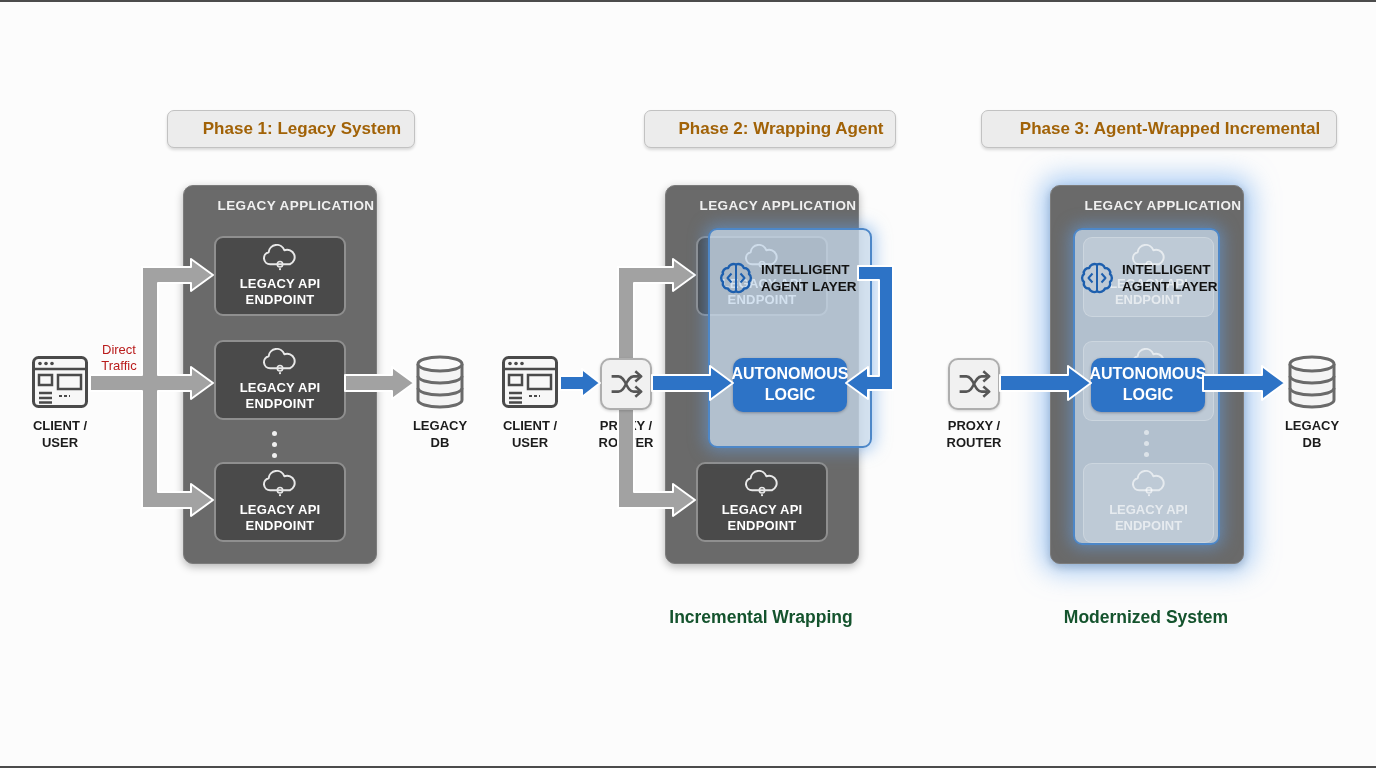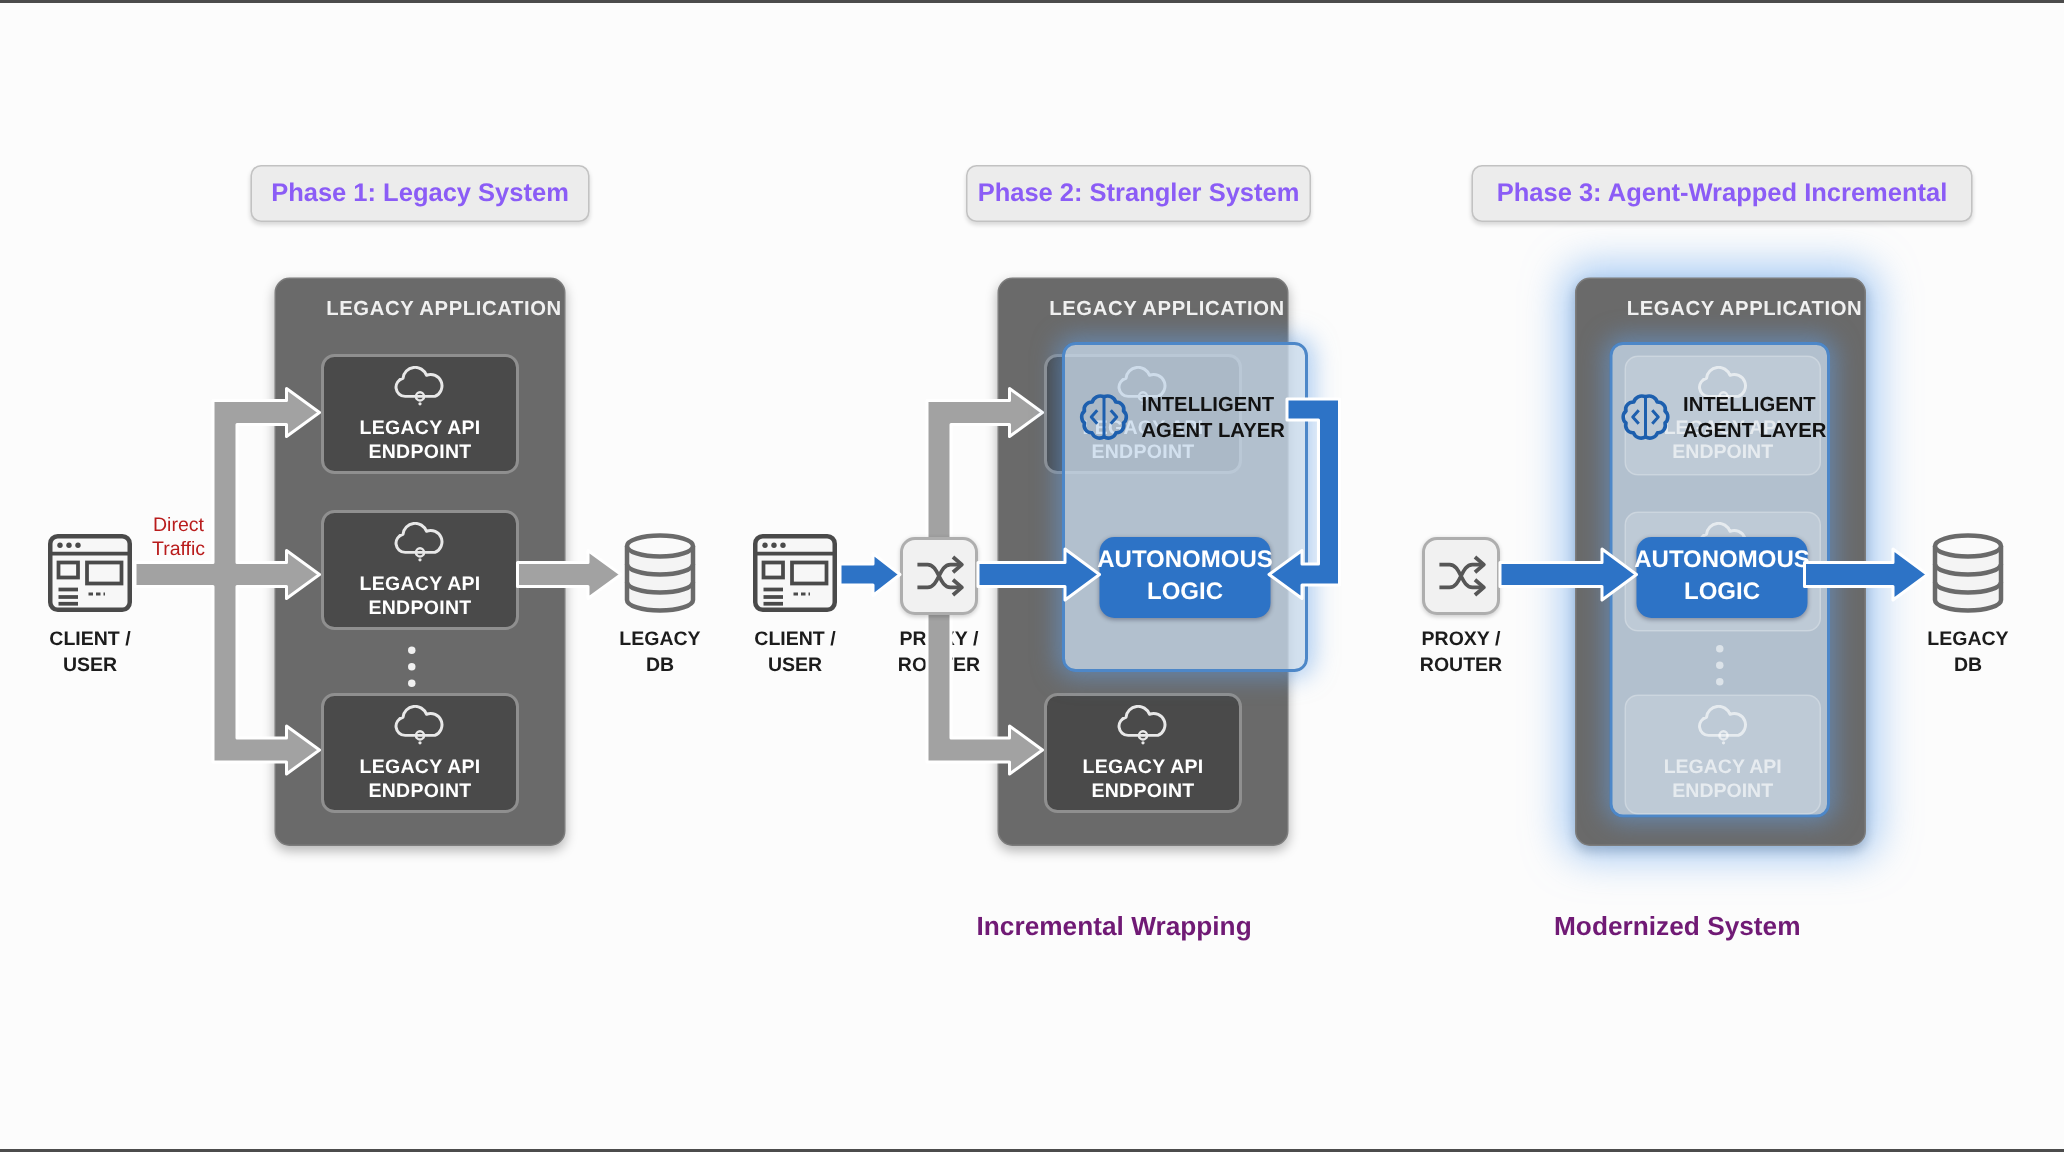--- a/index.html
+++ b/index.html
@@ -14,7 +14,7 @@
 
   .pill{position:absolute;height:36px;display:flex;align-items:center;justify-content:center;
         background:#ececec;border:1px solid #c2c2c2;border-radius:7px;
-        box-shadow:0 2px 3px rgba(0,0,0,.14);font-size:17px;font-weight:600;color:#8b5cf6;z-index:2;}
+        box-shadow:0 2px 3px rgba(0,0,0,.14);font-size:17px;font-weight:600;color:#a16207;z-index:2;padding-left:22px;}
 
   .appbox{position:absolute;width:192px;height:377px;background:#6a6a6a;border:1px solid #7c7c7c;
           border-radius:10px;box-shadow:0 3px 8px rgba(0,0,0,.28);z-index:1;}

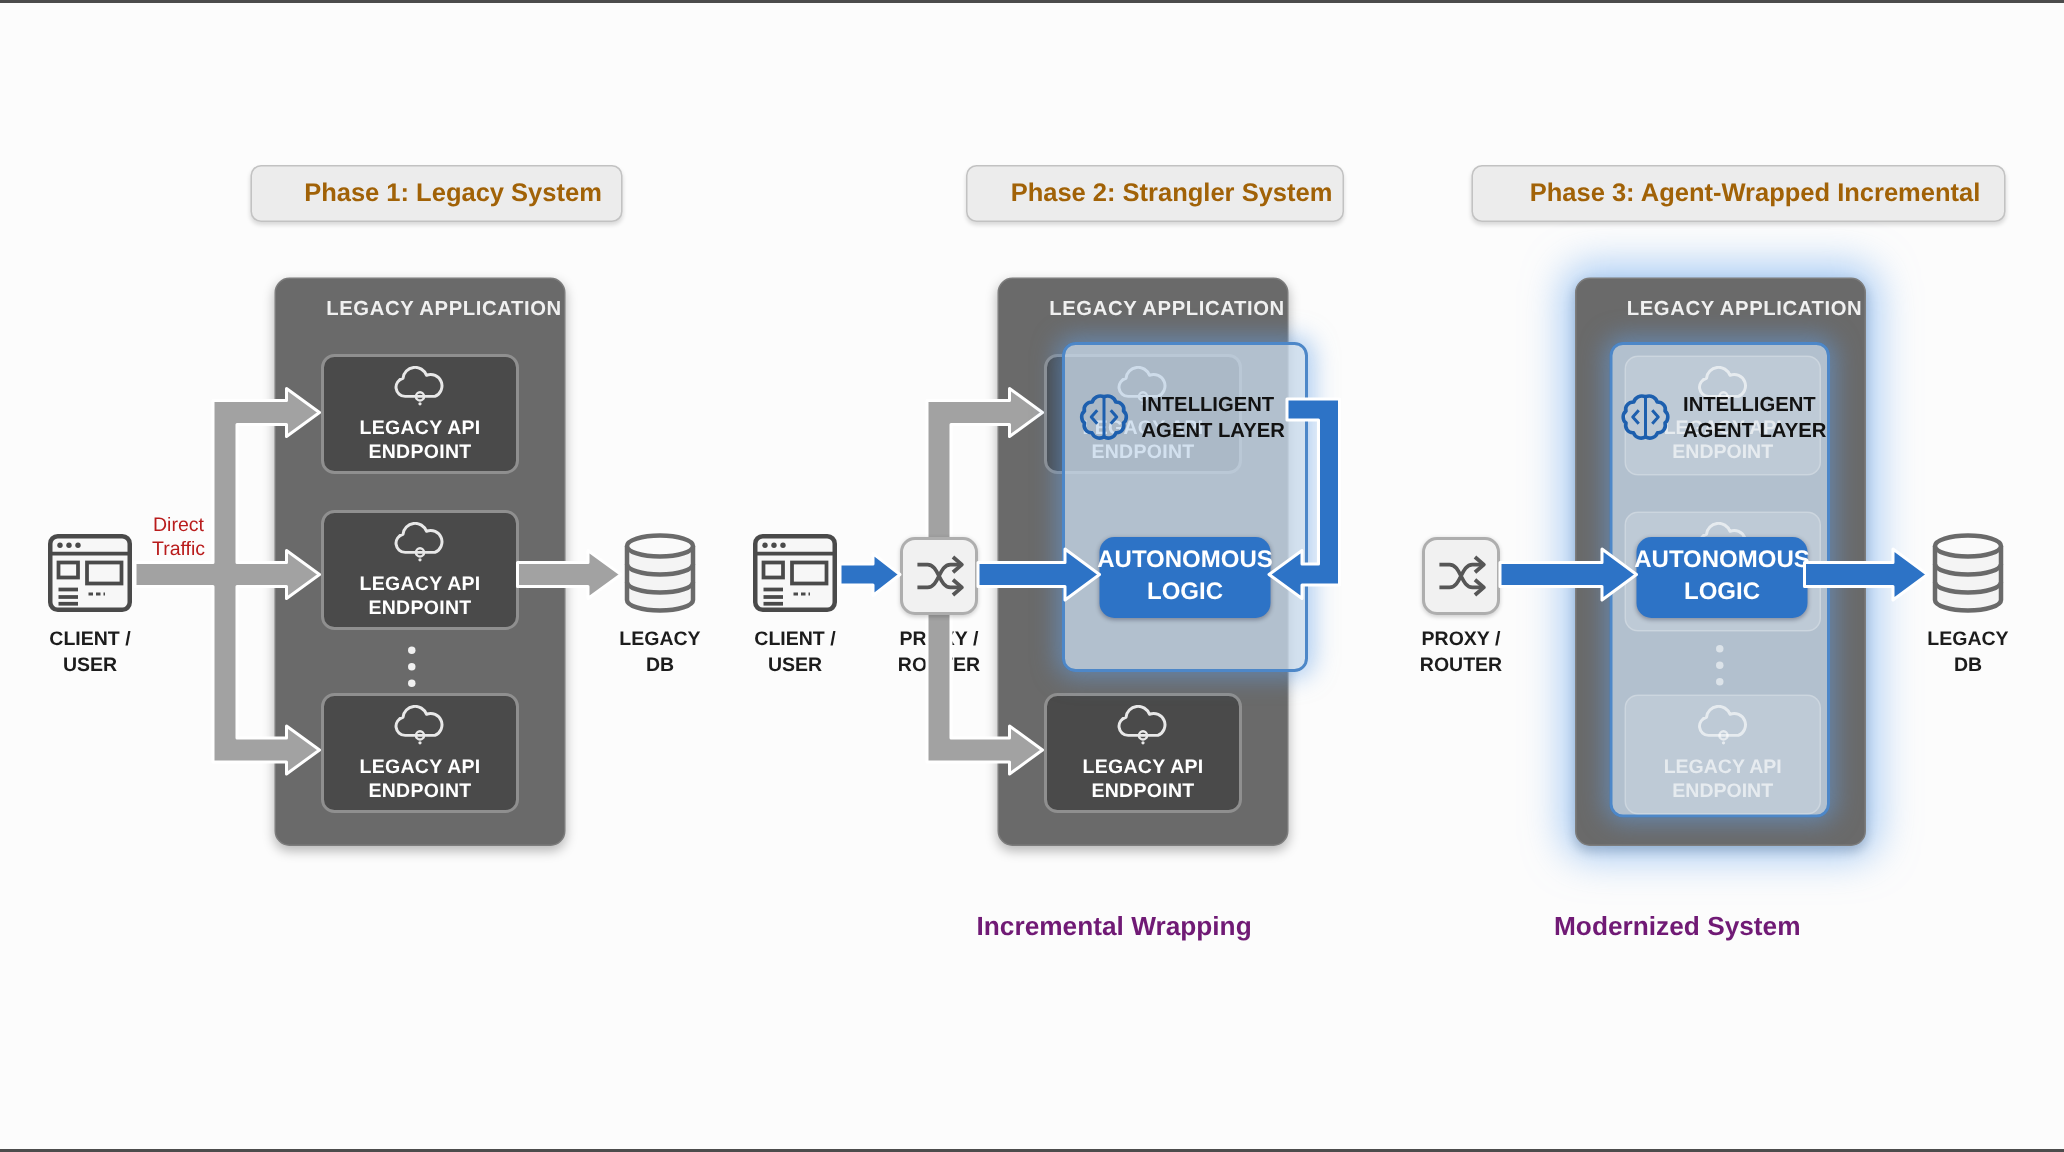--- a/index.html
+++ b/index.html
@@ -162,7 +162,7 @@
   </div>
   <div class="iconlabel" style="left:410px;top:418px;width:60px">LEGACY DB</div>
 
-  <div class="pill" style="left:644px;top:110px;width:228px">Phase 2: Strangler System</div>
+  <div class="pill" style="left:644px;top:110px;width:228px">Phase 2: Wrapping Agent</div>
 
   <div class="icon" style="left:502px;top:356px;width:56px;height:52px">
     <svg width="56" height="52">

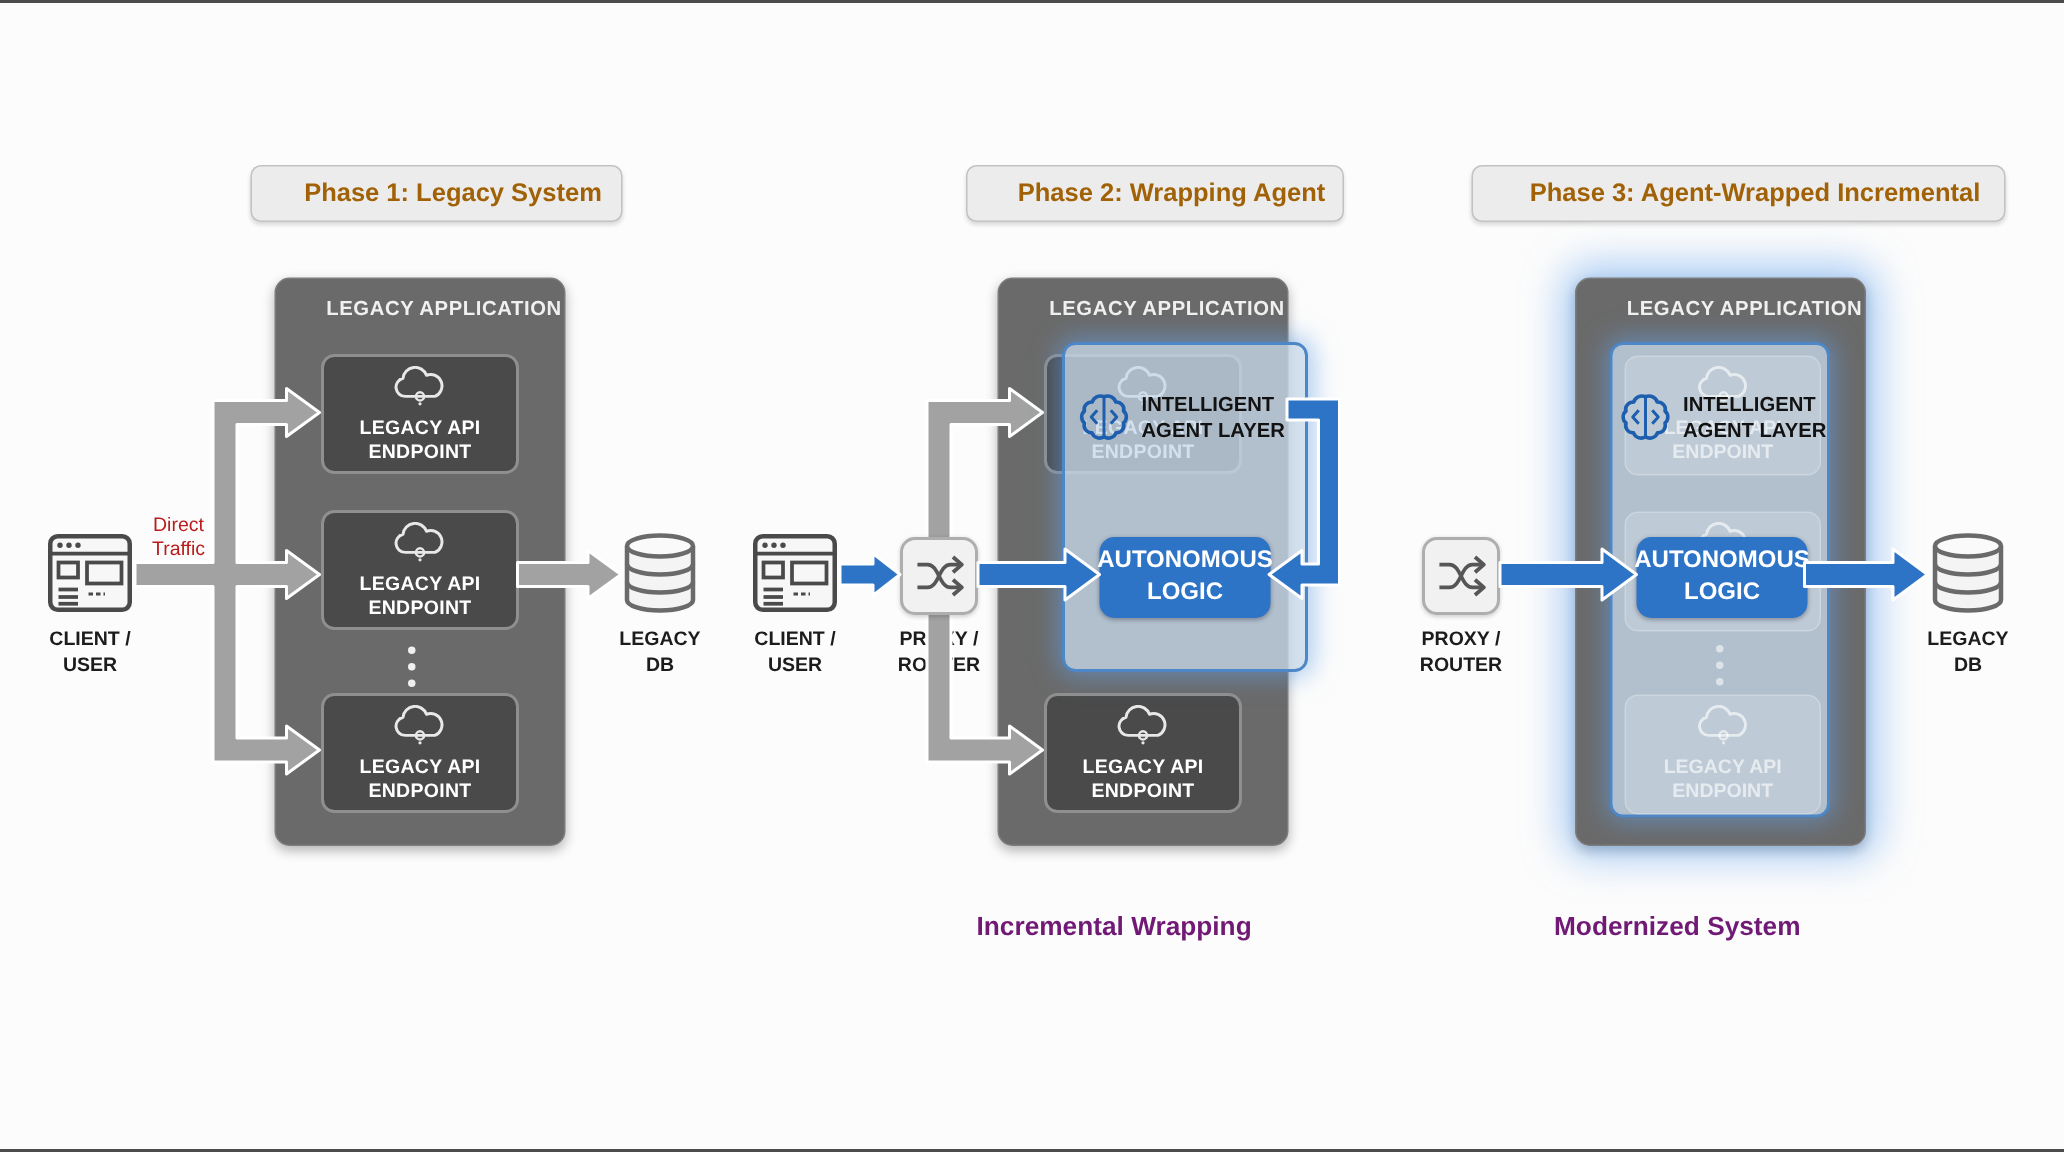--- a/index.html
+++ b/index.html
@@ -56,8 +56,8 @@
   .iconlabel{position:absolute;text-align:center;font-size:13px;font-weight:bold;color:#1c1c1c;
              line-height:1.3;z-index:2;}
   .traffic{position:absolute;text-align:center;font-size:13px;color:#b91c1c;line-height:1.25;z-index:2;}
-  .caption{position:absolute;width:220px;font-size:17.5px;font-weight:bold;
-           color:#701a75;line-height:1.3;z-index:2;}
+  .caption{position:absolute;width:220px;text-align:center;font-size:17.5px;font-weight:bold;
+           color:#14532d;line-height:1.3;z-index:2;}
 </style>
 </head>
 <body>

